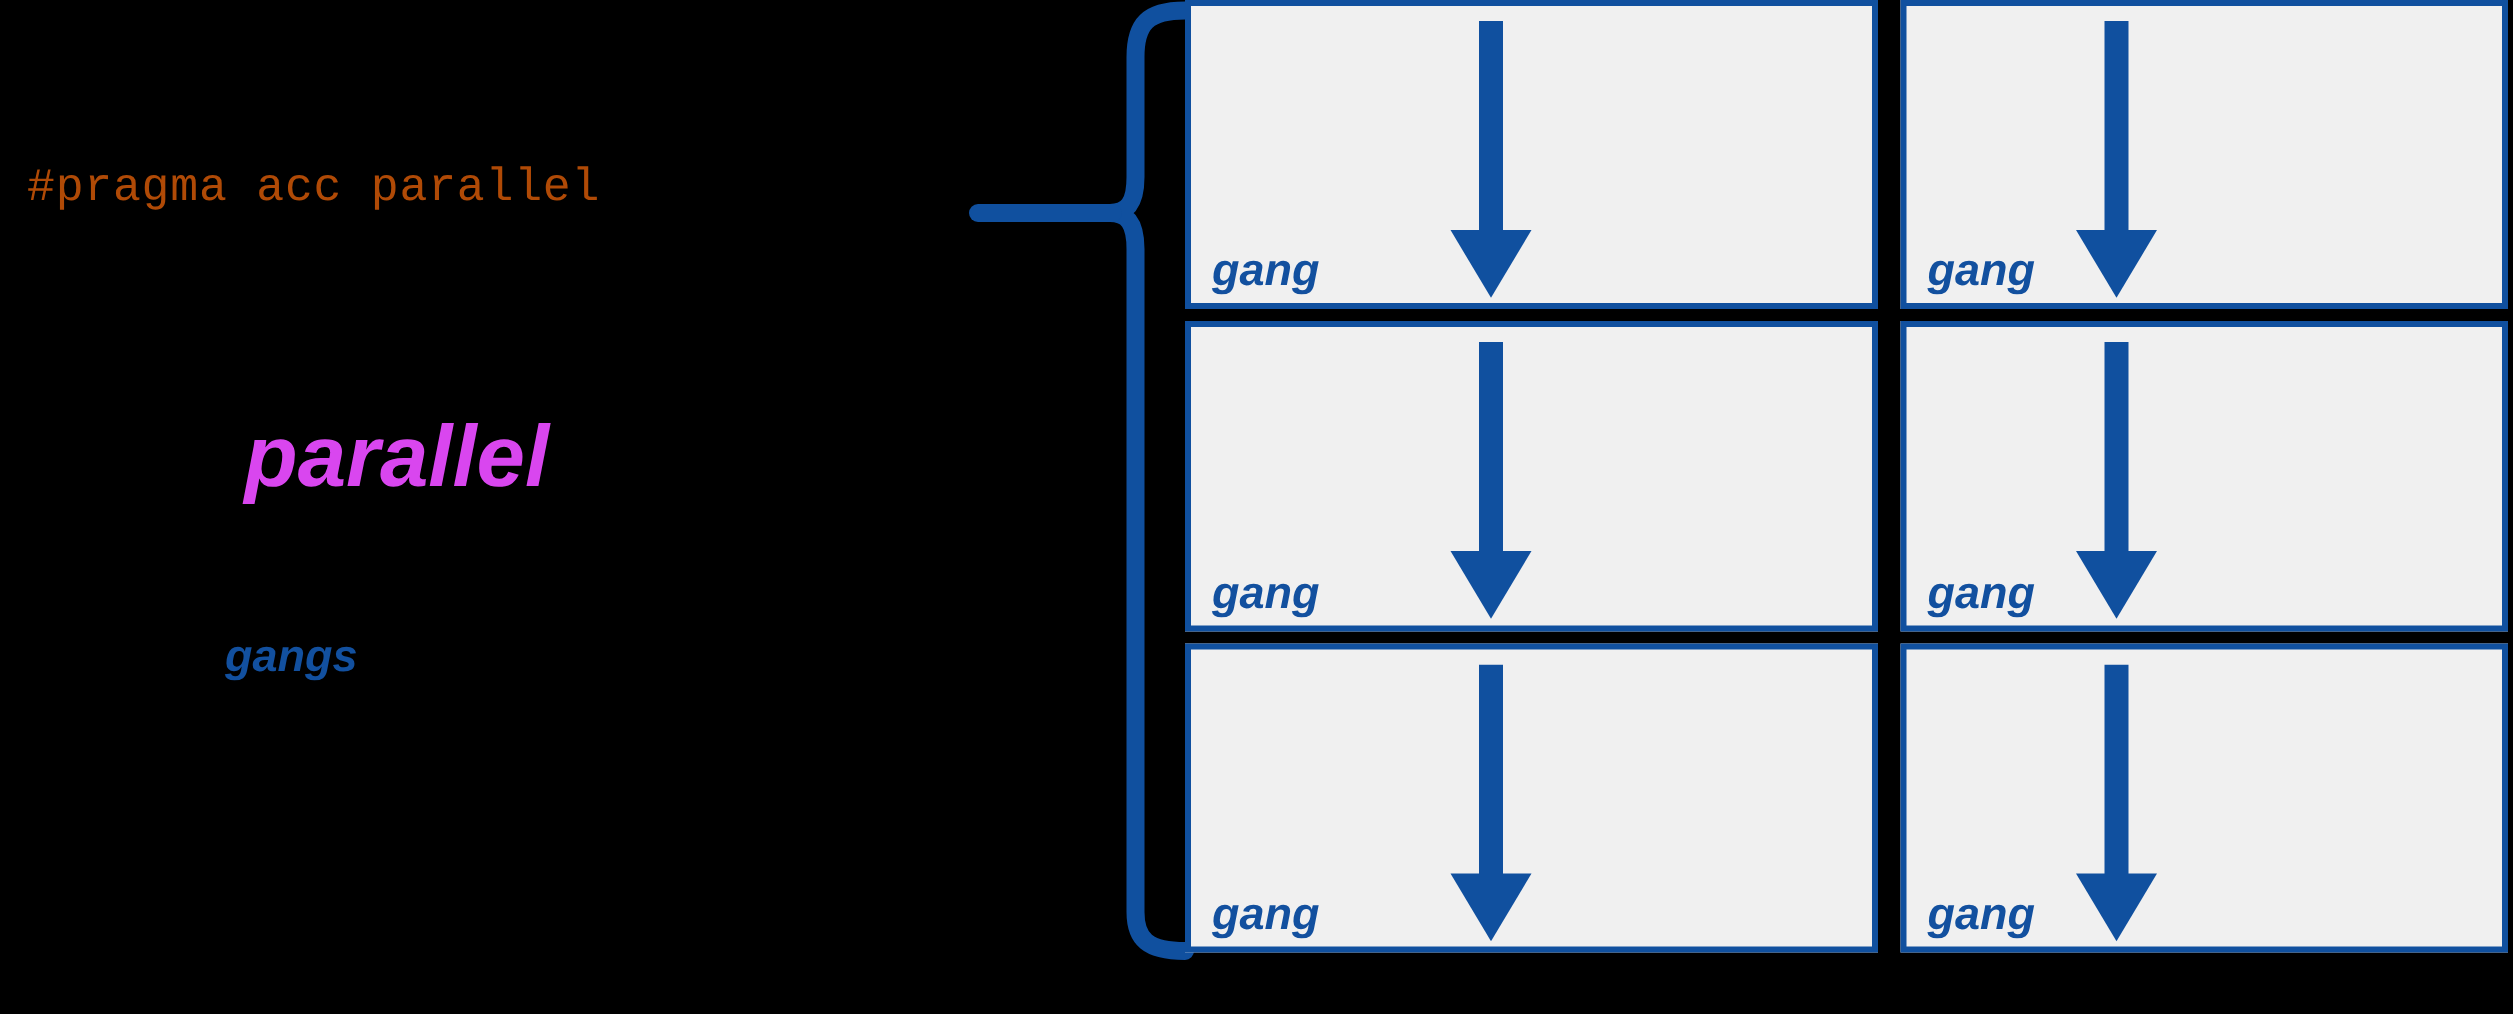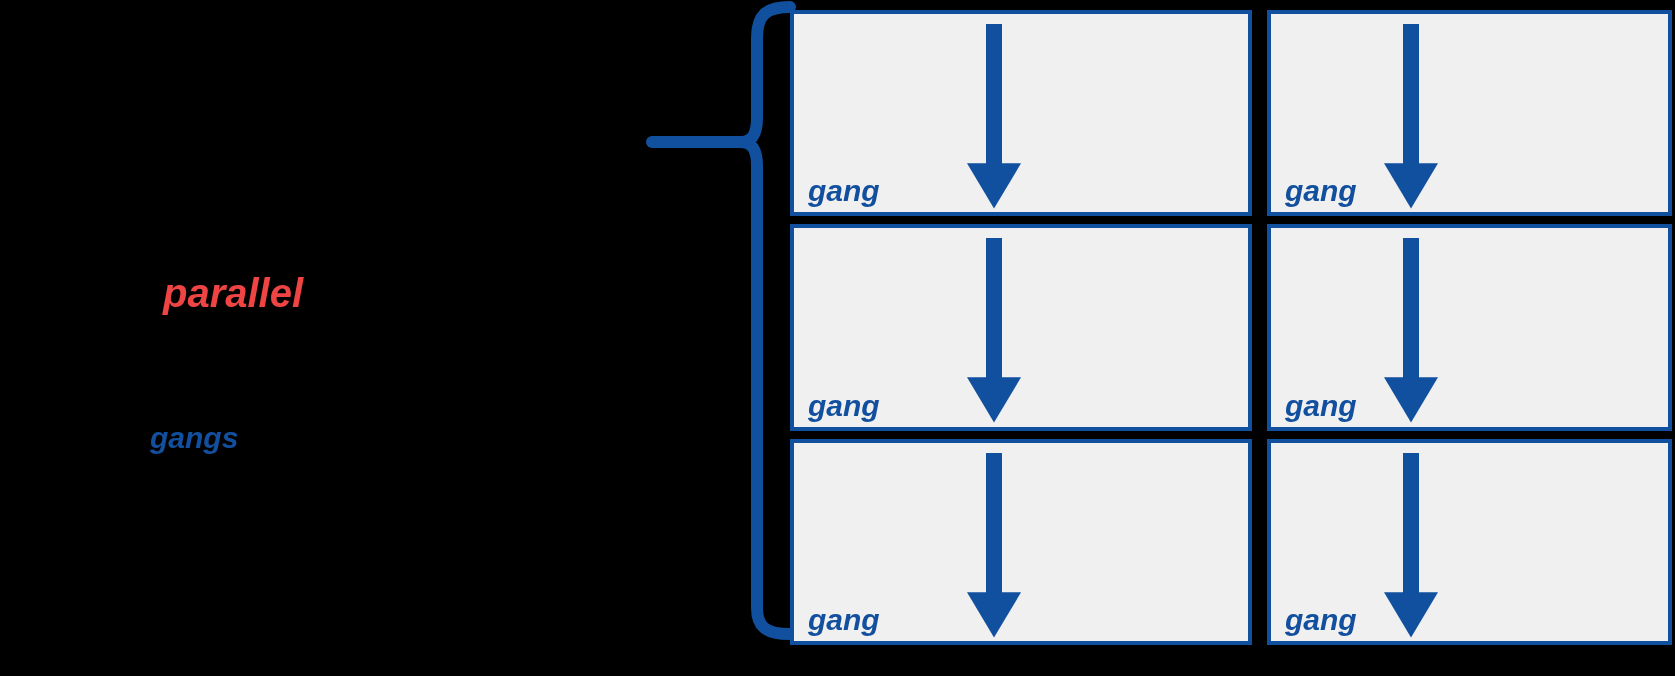--- a/index.html
+++ b/index.html
@@ -108,6 +108,7 @@
 
 <div id="stage">
 
+  <div class="pragma-text">#pragma acc parallel</div>
 
   <div class="word-parallel">parallel</div>
 

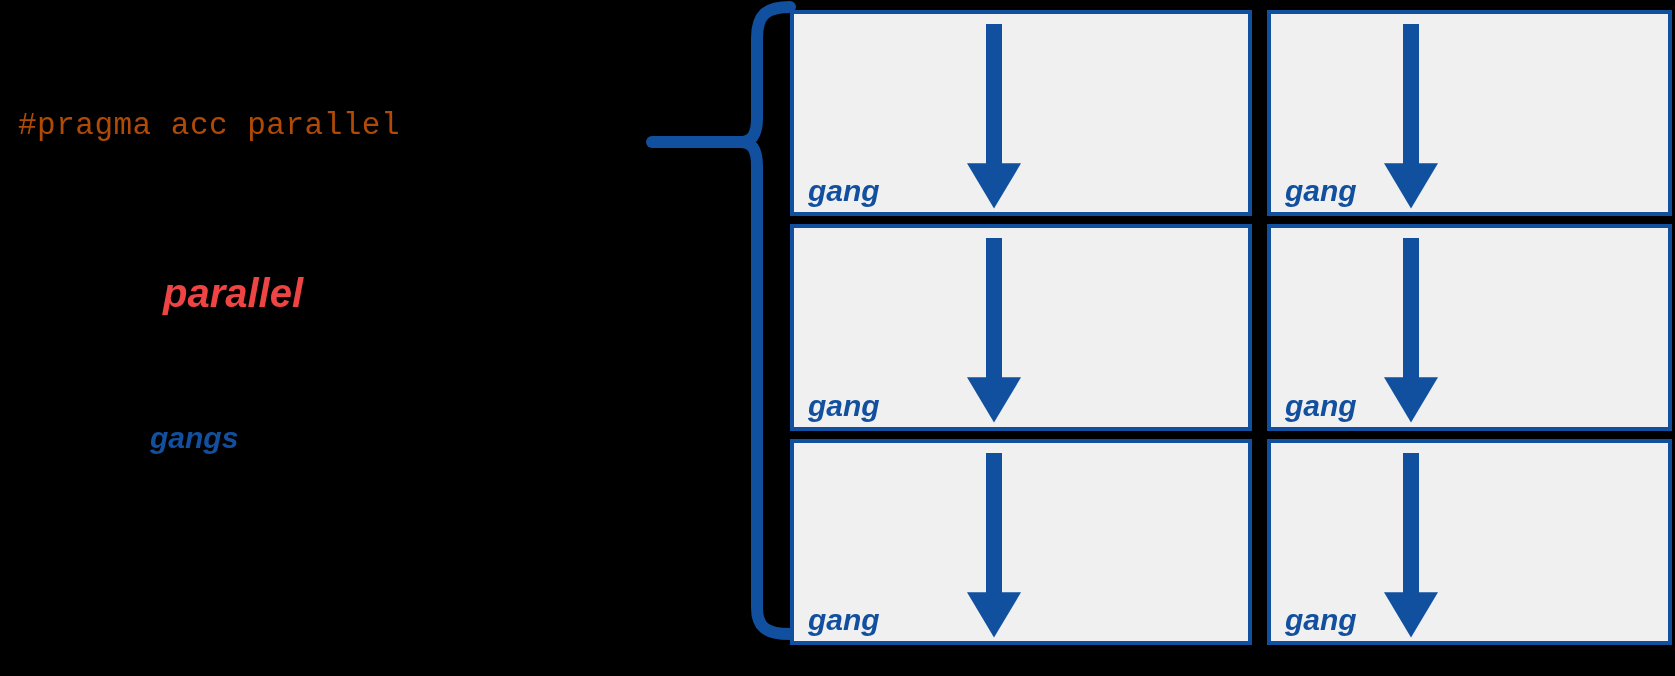--- a/index.html
+++ b/index.html
@@ -64,7 +64,7 @@
   .grid {
     position: absolute;
     left: 790px;
-    top: 10px;
+    top: 0;
     width: 882px;
     height: 635px;
     display: grid;

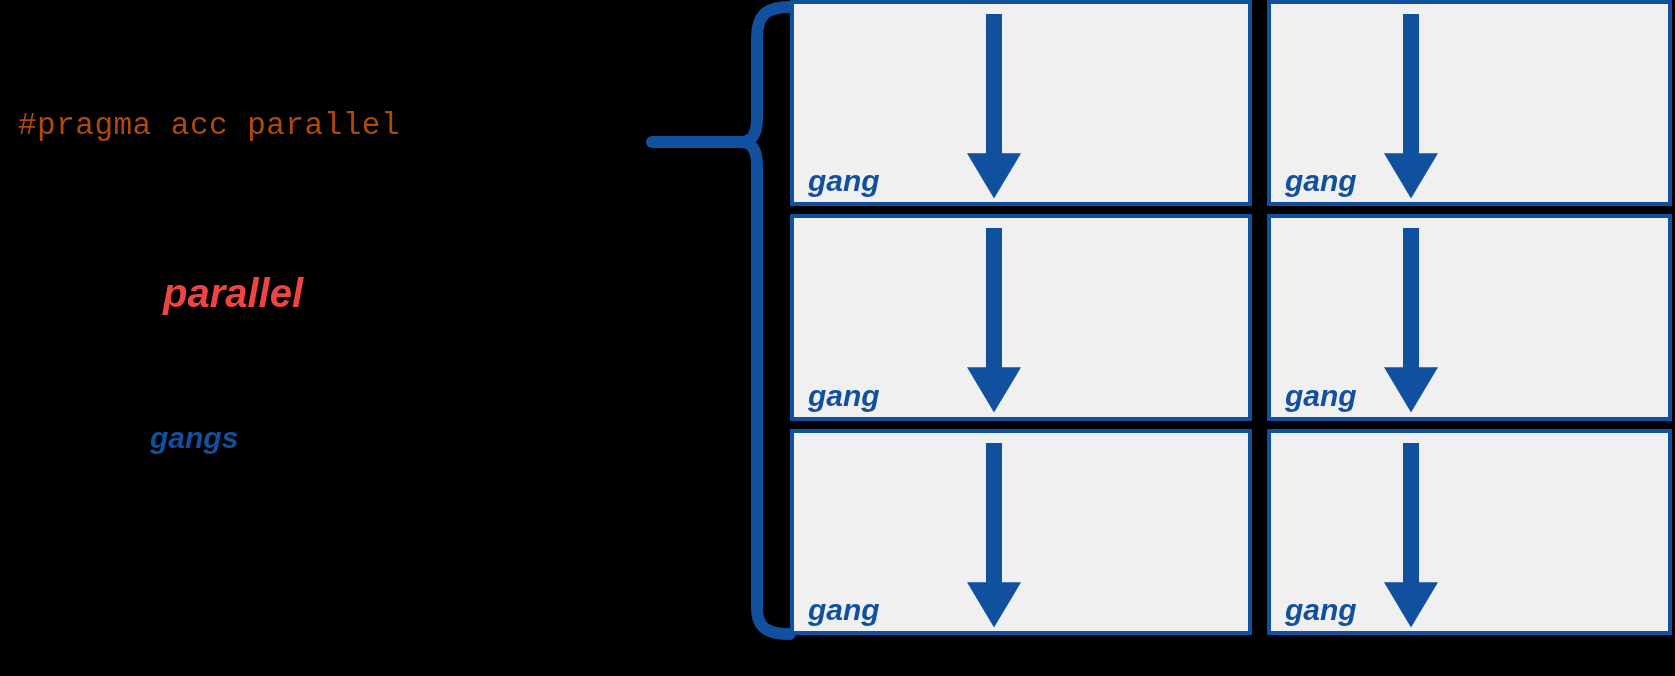--- a/index.html
+++ b/index.html
@@ -34,8 +34,8 @@
     font-family: "Liberation Sans", sans-serif;
     font-weight: bold;
     font-style: italic;
-    font-size: 40px;
-    color: #ef4444;
+    font-size: 58px;
+    color: #d946ef;
     white-space: pre;
   }
   .word-gangs {

